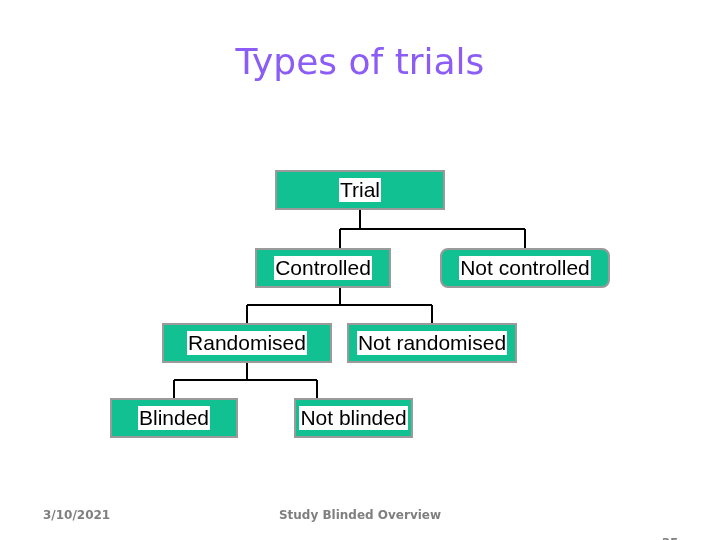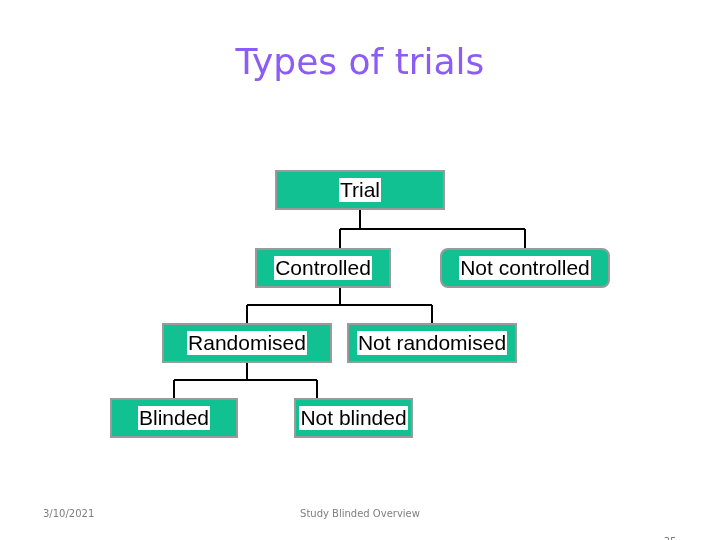--- a/index.html
+++ b/index.html
@@ -77,8 +77,8 @@
   .footer-text {
     position: absolute;
     font-family: "DejaVu Sans", sans-serif;
-    font-size: 10px;
-    font-weight: 400;
+    font-size: 12px;
+    font-weight: 700;
     color: #7f7f7f;
     white-space: nowrap;
   }

